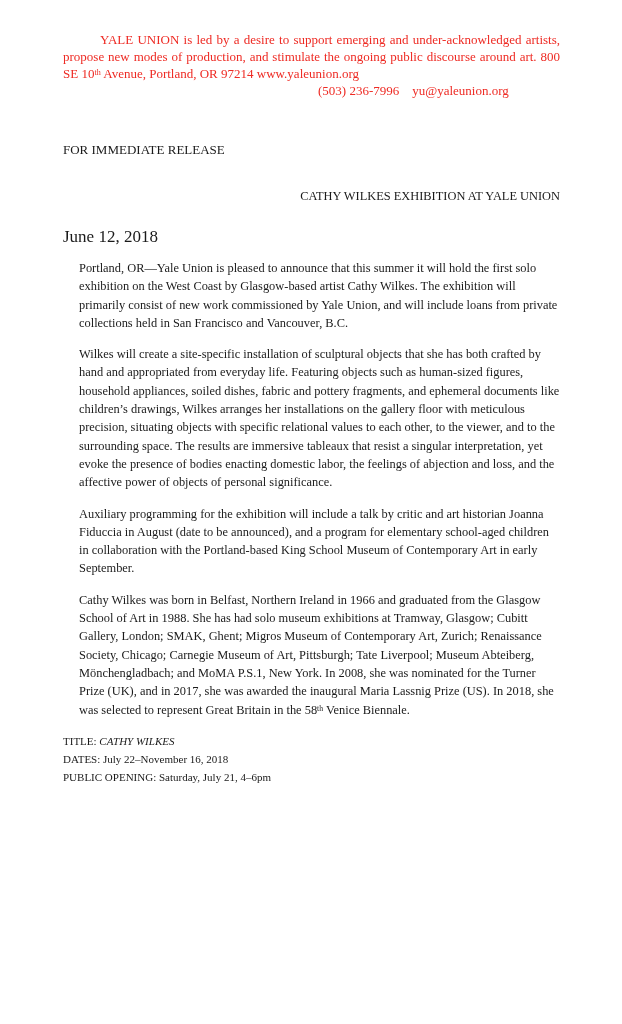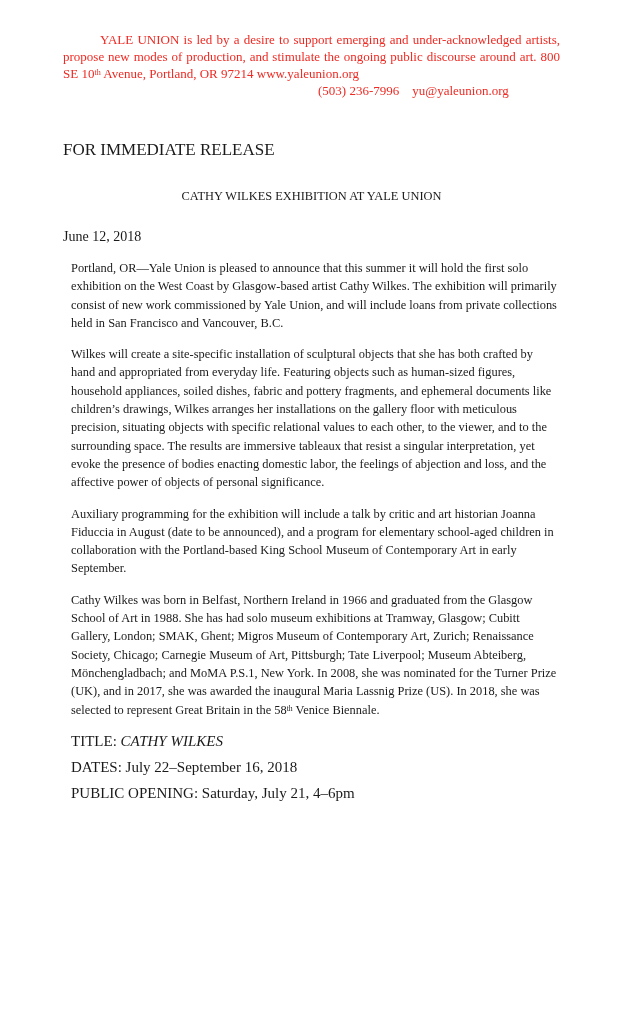--- a/index.html
+++ b/index.html
@@ -36,7 +36,7 @@
   }
   .release {
     margin: 42px 0 0 0;
-    font-size: 17px;
+    font-size: 13px;
     line-height: 18px;
   }
   .headline {

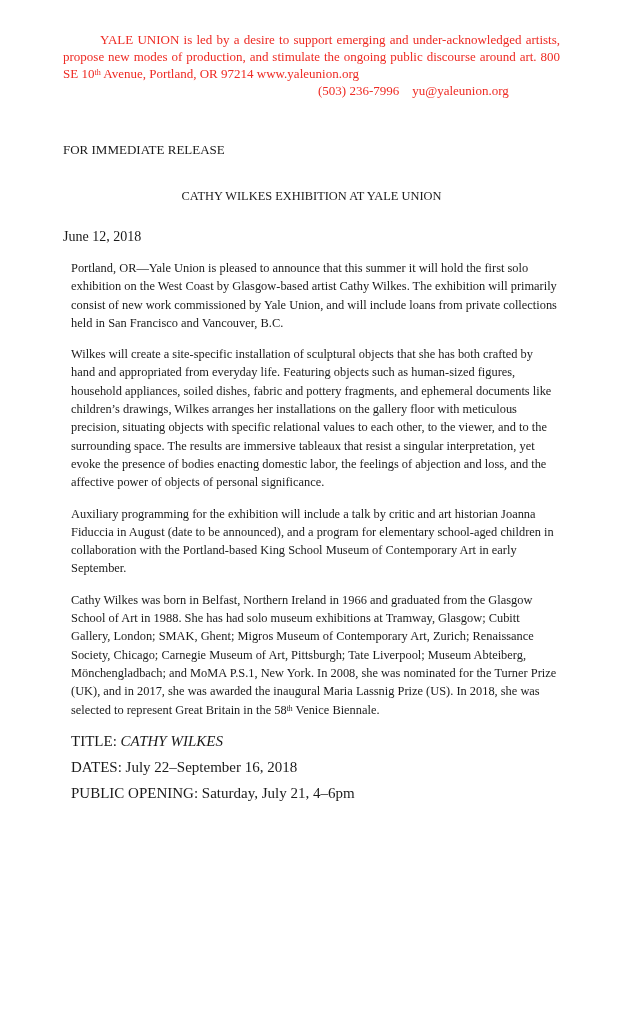--- a/index.html
+++ b/index.html
@@ -44,7 +44,7 @@
     font-size: 12.4px;
     font-weight: normal;
     line-height: 18px;
-    text-align: center;
+    text-align: right;
   }
   .dateline {
     margin: 23px 0 0 0;

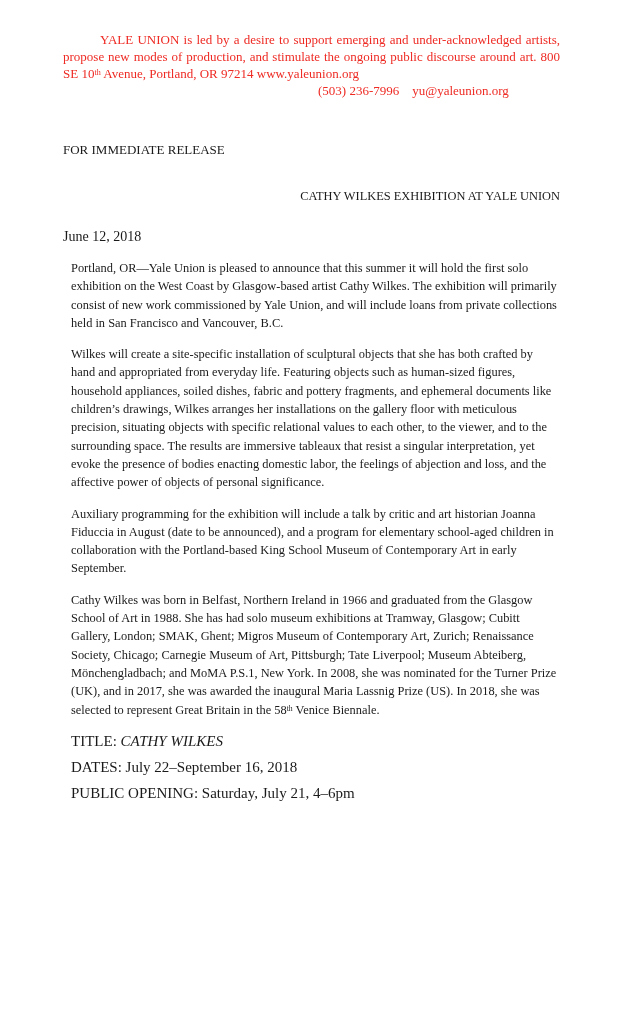--- a/index.html
+++ b/index.html
@@ -48,7 +48,7 @@
   }
   .dateline {
     margin: 23px 0 0 0;
-    font-size: 14px;
+    font-size: 17px;
     line-height: 18px;
   }
   .body-para {

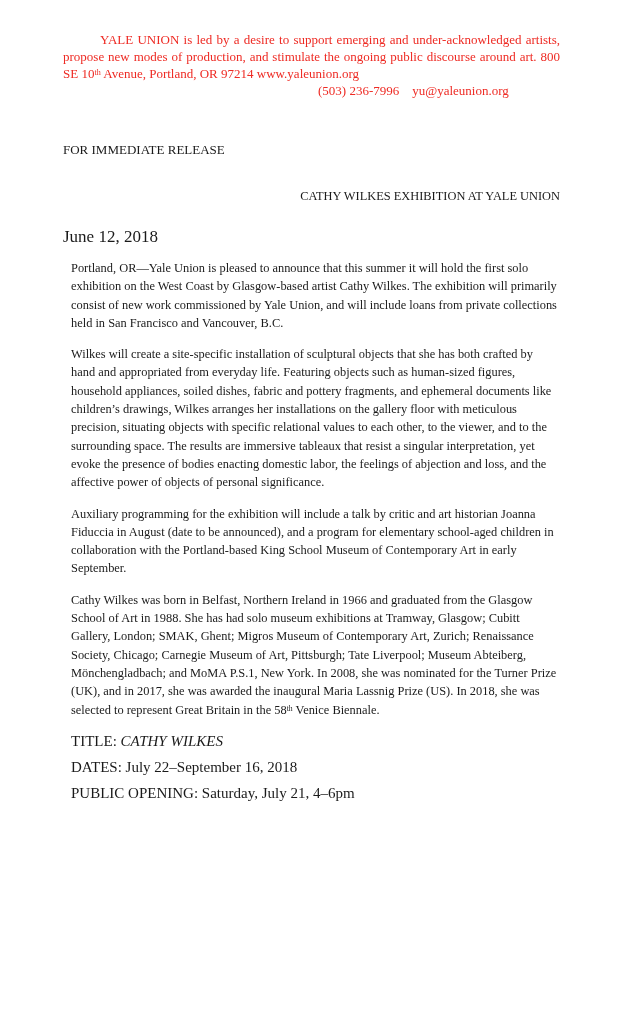--- a/index.html
+++ b/index.html
@@ -52,7 +52,7 @@
     line-height: 18px;
   }
   .body-para {
-    margin: 13px 0 0 8px;
+    margin: 13px 0 0 16px;
     font-size: 12.4px;
     line-height: 18.3px;
     text-align: left;

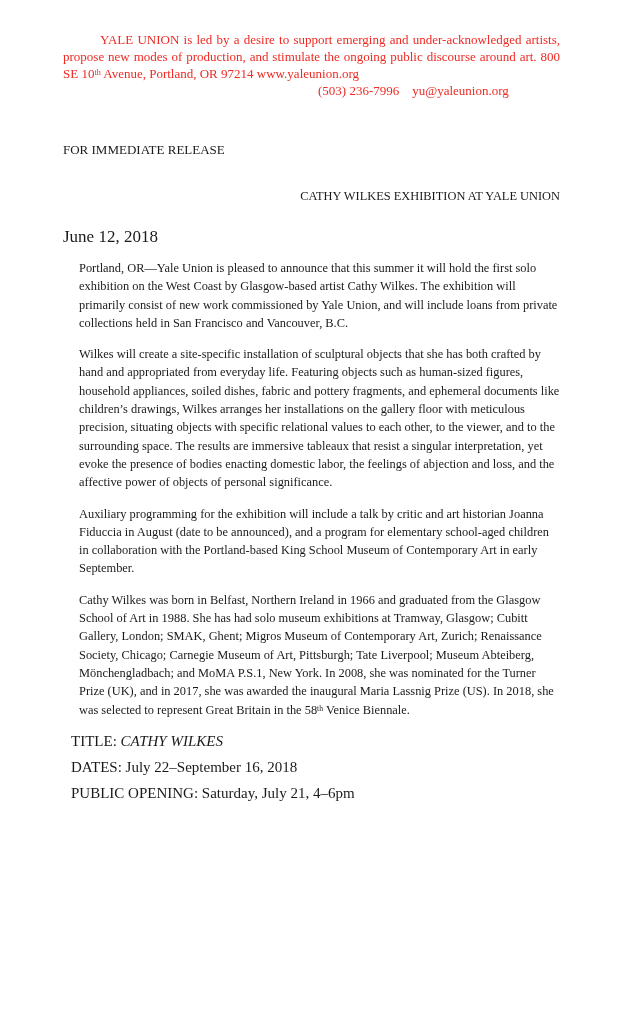--- a/index.html
+++ b/index.html
@@ -61,8 +61,8 @@
     margin: 13px 0 0 0;
   }
   .detail-line {
-    margin: 8px;
-    font-size: 15px;
+    margin: 0;
+    font-size: 11px;
     line-height: 18.3px;
   }
   .italic {

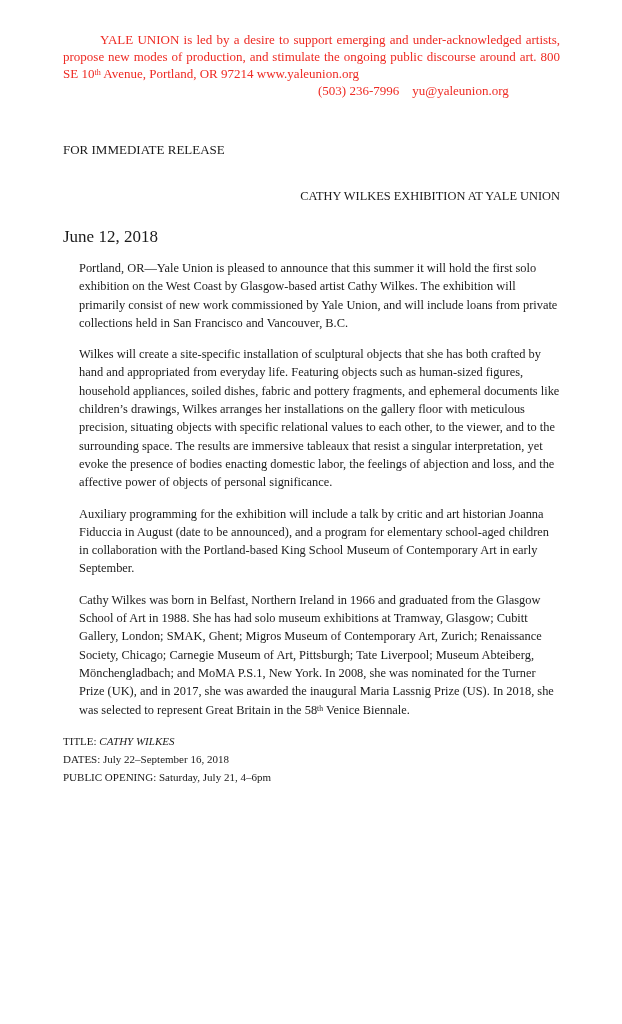--- a/index.html
+++ b/index.html
@@ -100,7 +100,7 @@
 
   <div class="details">
     <p class="detail-line"><span>TITLE: </span><span class="italic">CATHY WILKES</span></p>
-    <p class="detail-line">DATES: July 22–September 16, 2018</p>
+    <p class="detail-line">DATES: July 22–November 16, 2018</p>
     <p class="detail-line">PUBLIC OPENING: Saturday, July 21, 4–6pm</p>
   </div>
 

